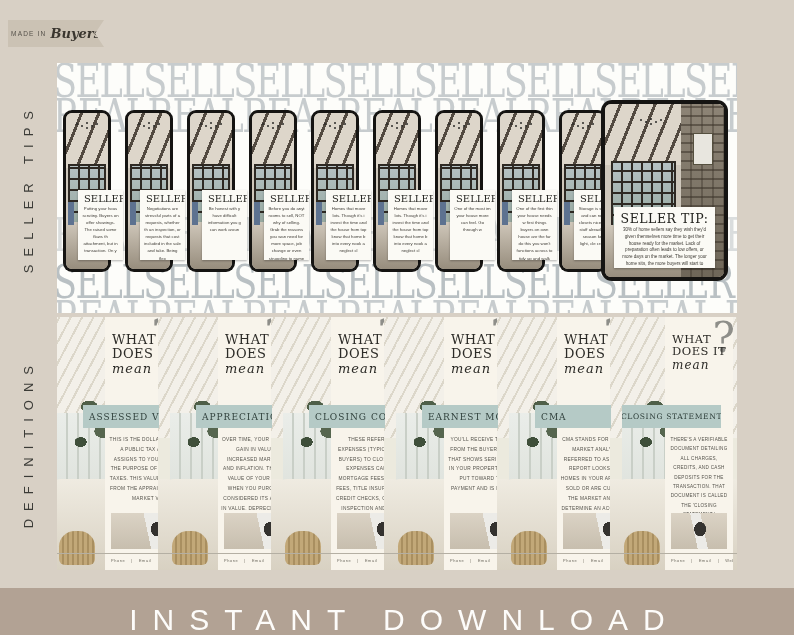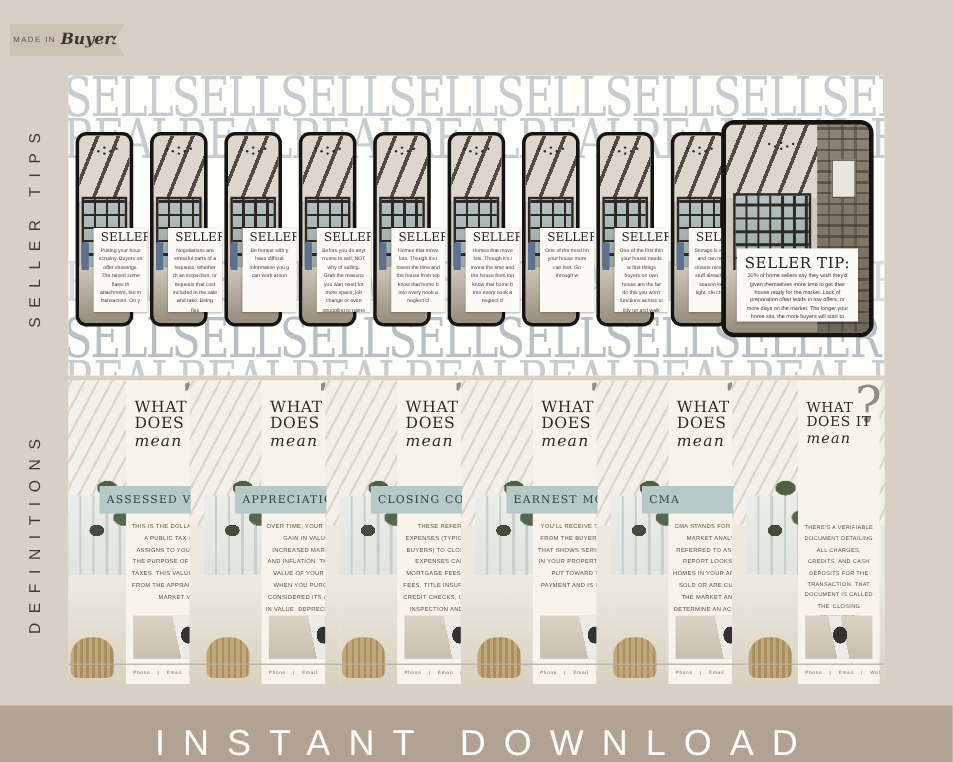--- a/index.html
+++ b/index.html
@@ -470,6 +470,9 @@
             <span>Website</span>
           </div>
       </div>
+      <div class="term-banner">
+          <span>CLOSING STATEMENT</span>
+        </div>
       <div class="foot-line"></div>
     </div>
 

